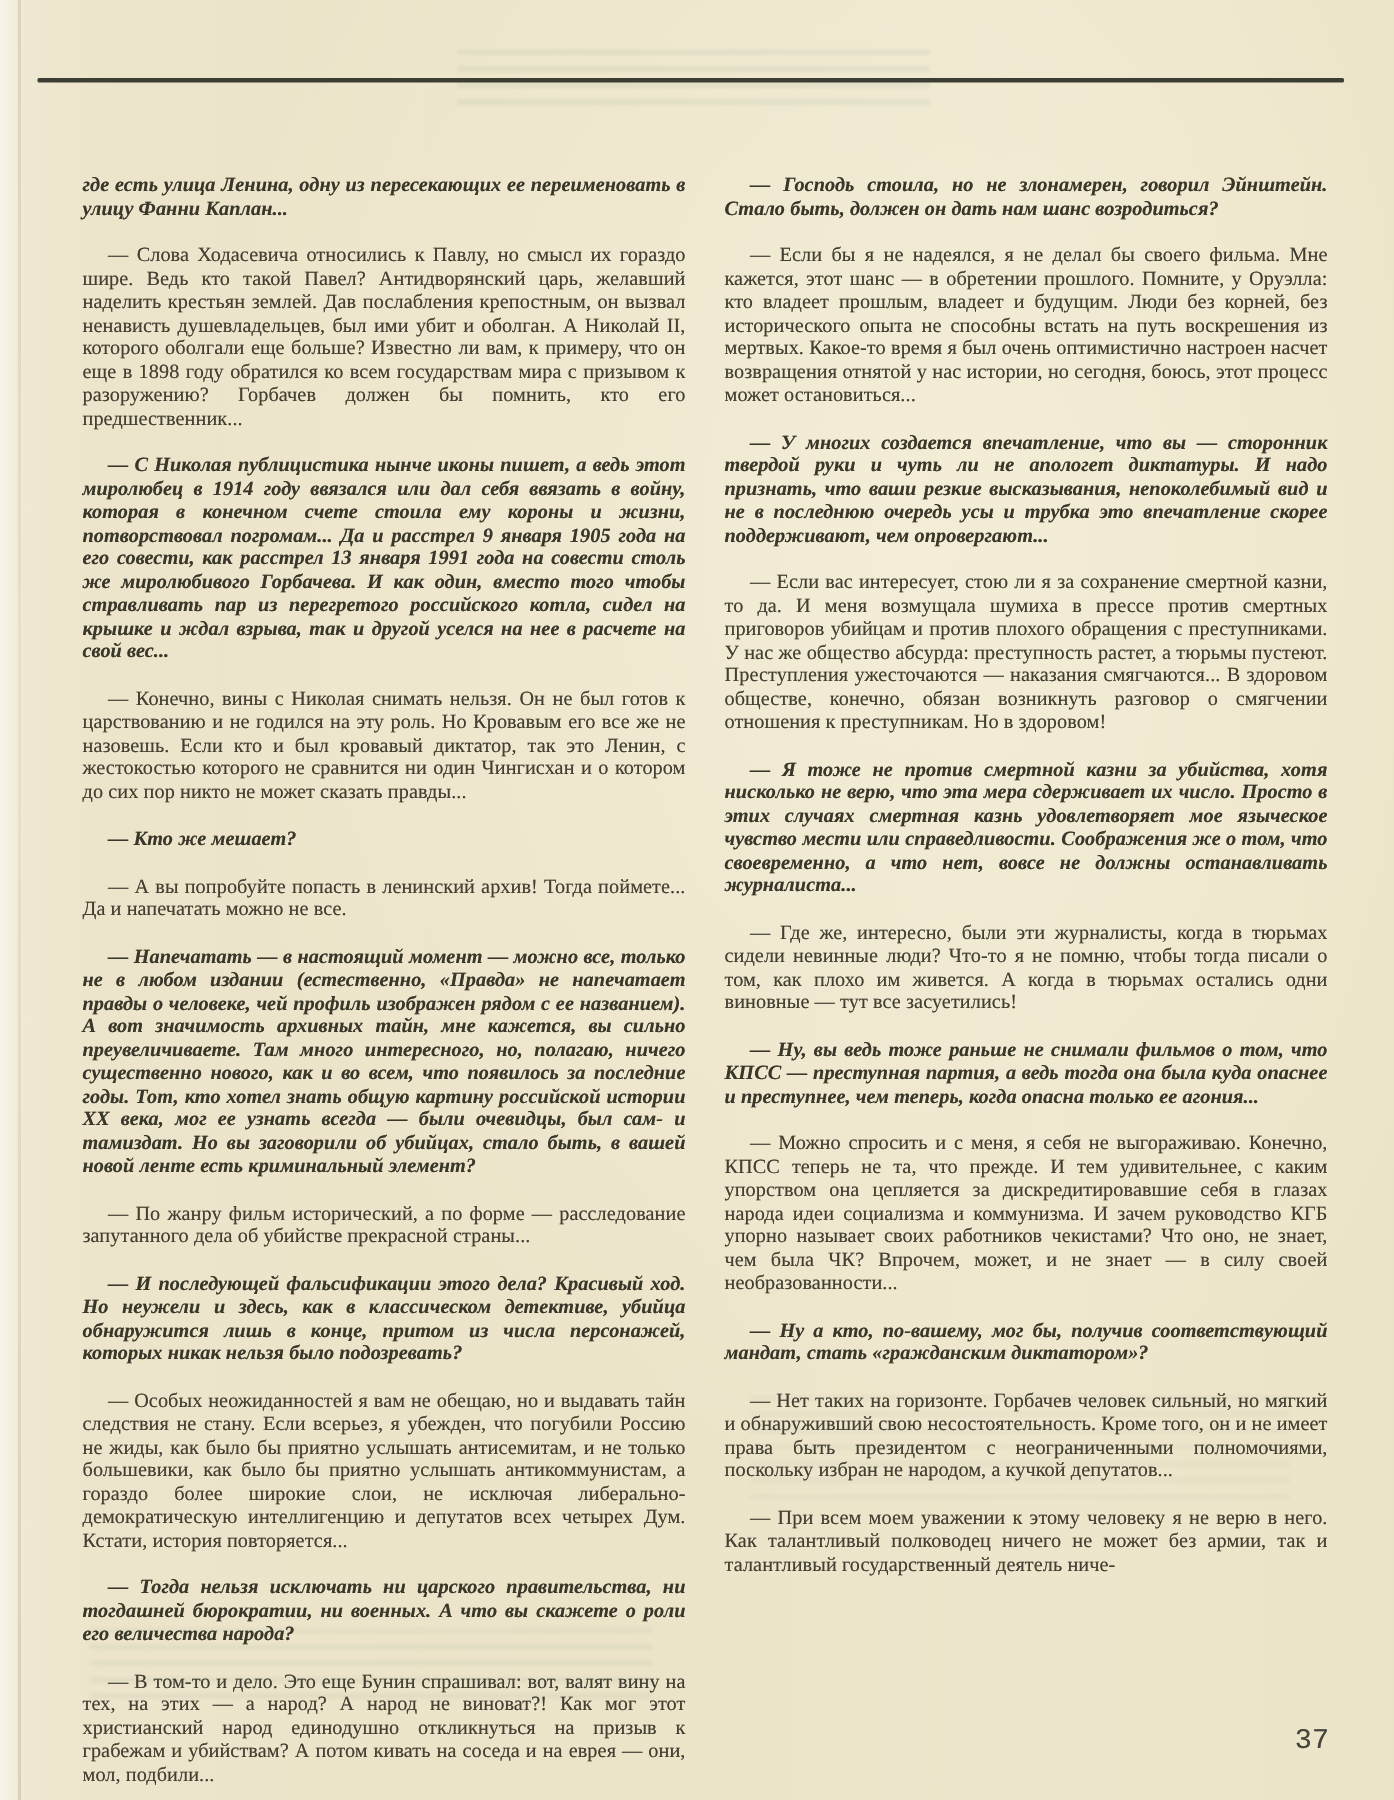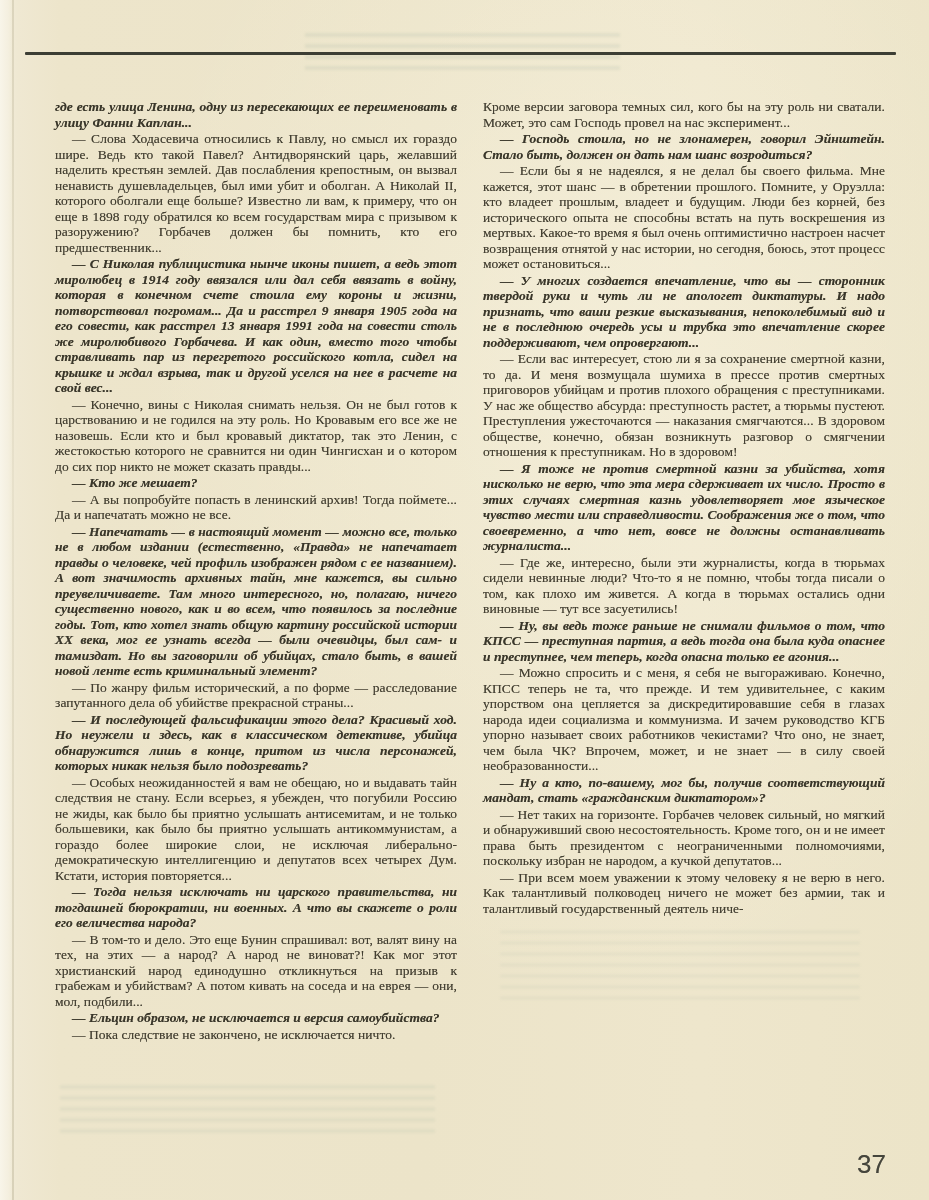--- a/index.html
+++ b/index.html
@@ -59,7 +59,7 @@
     letter-spacing: 0.05px;
     text-shadow: 0 0 0.4px rgba(60,56,40,0.55);
   }
-  .col p { margin: 0 0 1px 0; text-indent: 17px; }
+  .col p { margin: 16px 0 1px 0; text-indent: 17px; }
   .col p.question { font-weight: bold; font-style: italic; color: #39362a; }
   .col p.continued { text-indent: 0; }
 

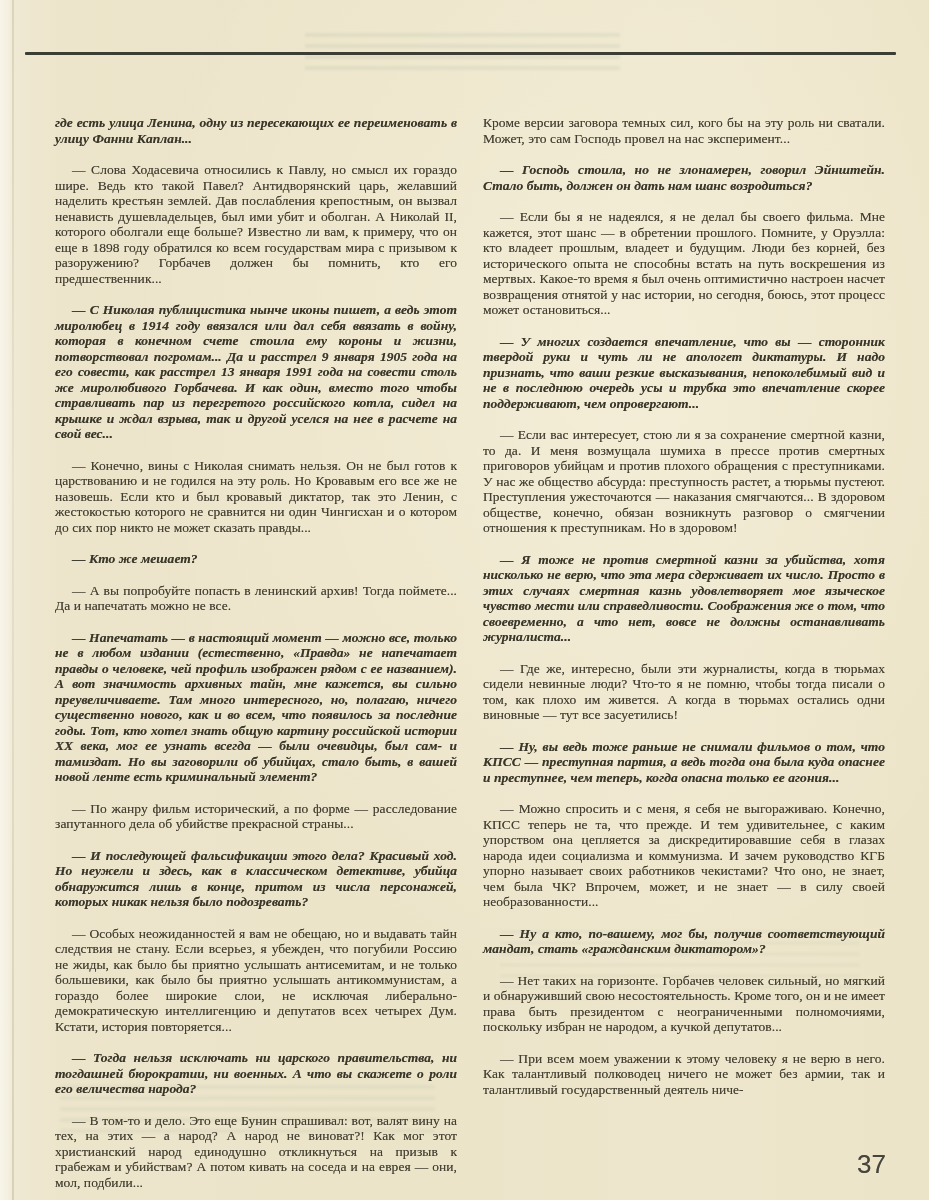--- a/index.html
+++ b/index.html
@@ -102,7 +102,6 @@
         <p class="answer">— Пока следствие не закончено, не исключается ничто.</p>
       </div>
     <div class="col">
-        <p class="answer continued">Кроме версии заговора темных сил, кого бы на эту роль ни сватали. Может, это сам Господь провел на нас эксперимент...</p>
         <p class="question">— Господь стоила, но не злонамерен, говорил Эйнштейн. Стало быть, должен он дать нам шанс возродиться?</p>
         <p class="answer">— Если бы я не надеялся, я не делал бы своего фильма. Мне кажется, этот шанс — в обретении прошлого. Помните, у Оруэлла: кто владеет прошлым, владеет и будущим. Люди без корней, без исторического опыта не способны встать на путь воскрешения из мертвых. Какое-то время я был очень оптимистично настроен насчет возвращения отнятой у нас истории, но сегодня, боюсь, этот процесс может остановиться...</p>
         <p class="question">— У многих создается впечатление, что вы — сторонник твердой руки и чуть ли не апологет диктатуры. И надо признать, что ваши резкие высказывания, непоколебимый вид и не в последнюю очередь усы и трубка это впечатление скорее поддерживают, чем опровергают...</p>

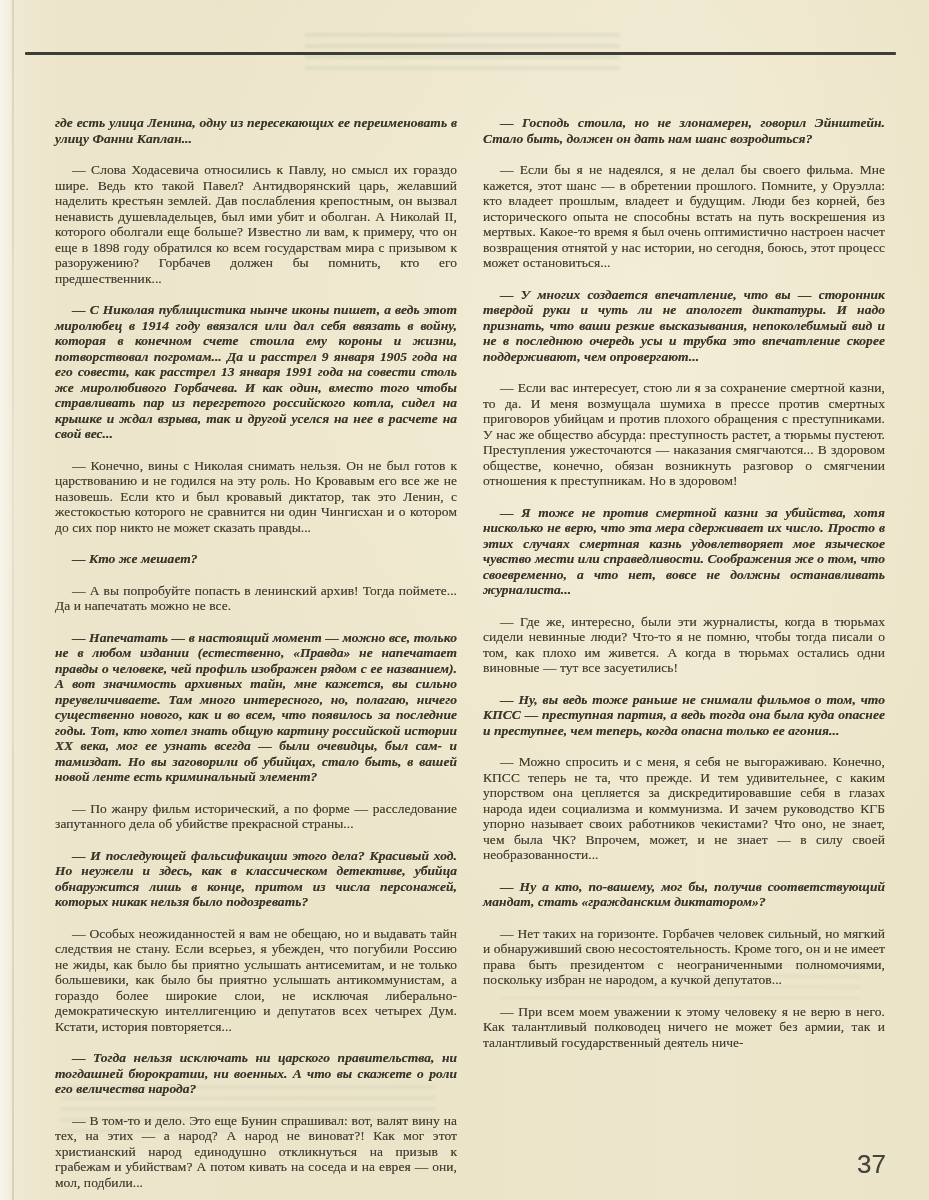--- a/index.html
+++ b/index.html
@@ -65,8 +65,8 @@
 
   .page-number {
     position: absolute; top: 1149px; right: 43px;
-    font-family: Liberation Sans, sans-serif;
-    font-size: 26px;
+    font-family: Liberation Mono, monospace;
+    font-size: 19px;
     color: #45453c;
     text-shadow: 0 0 0.4px rgba(60,60,50,0.5);
   }

